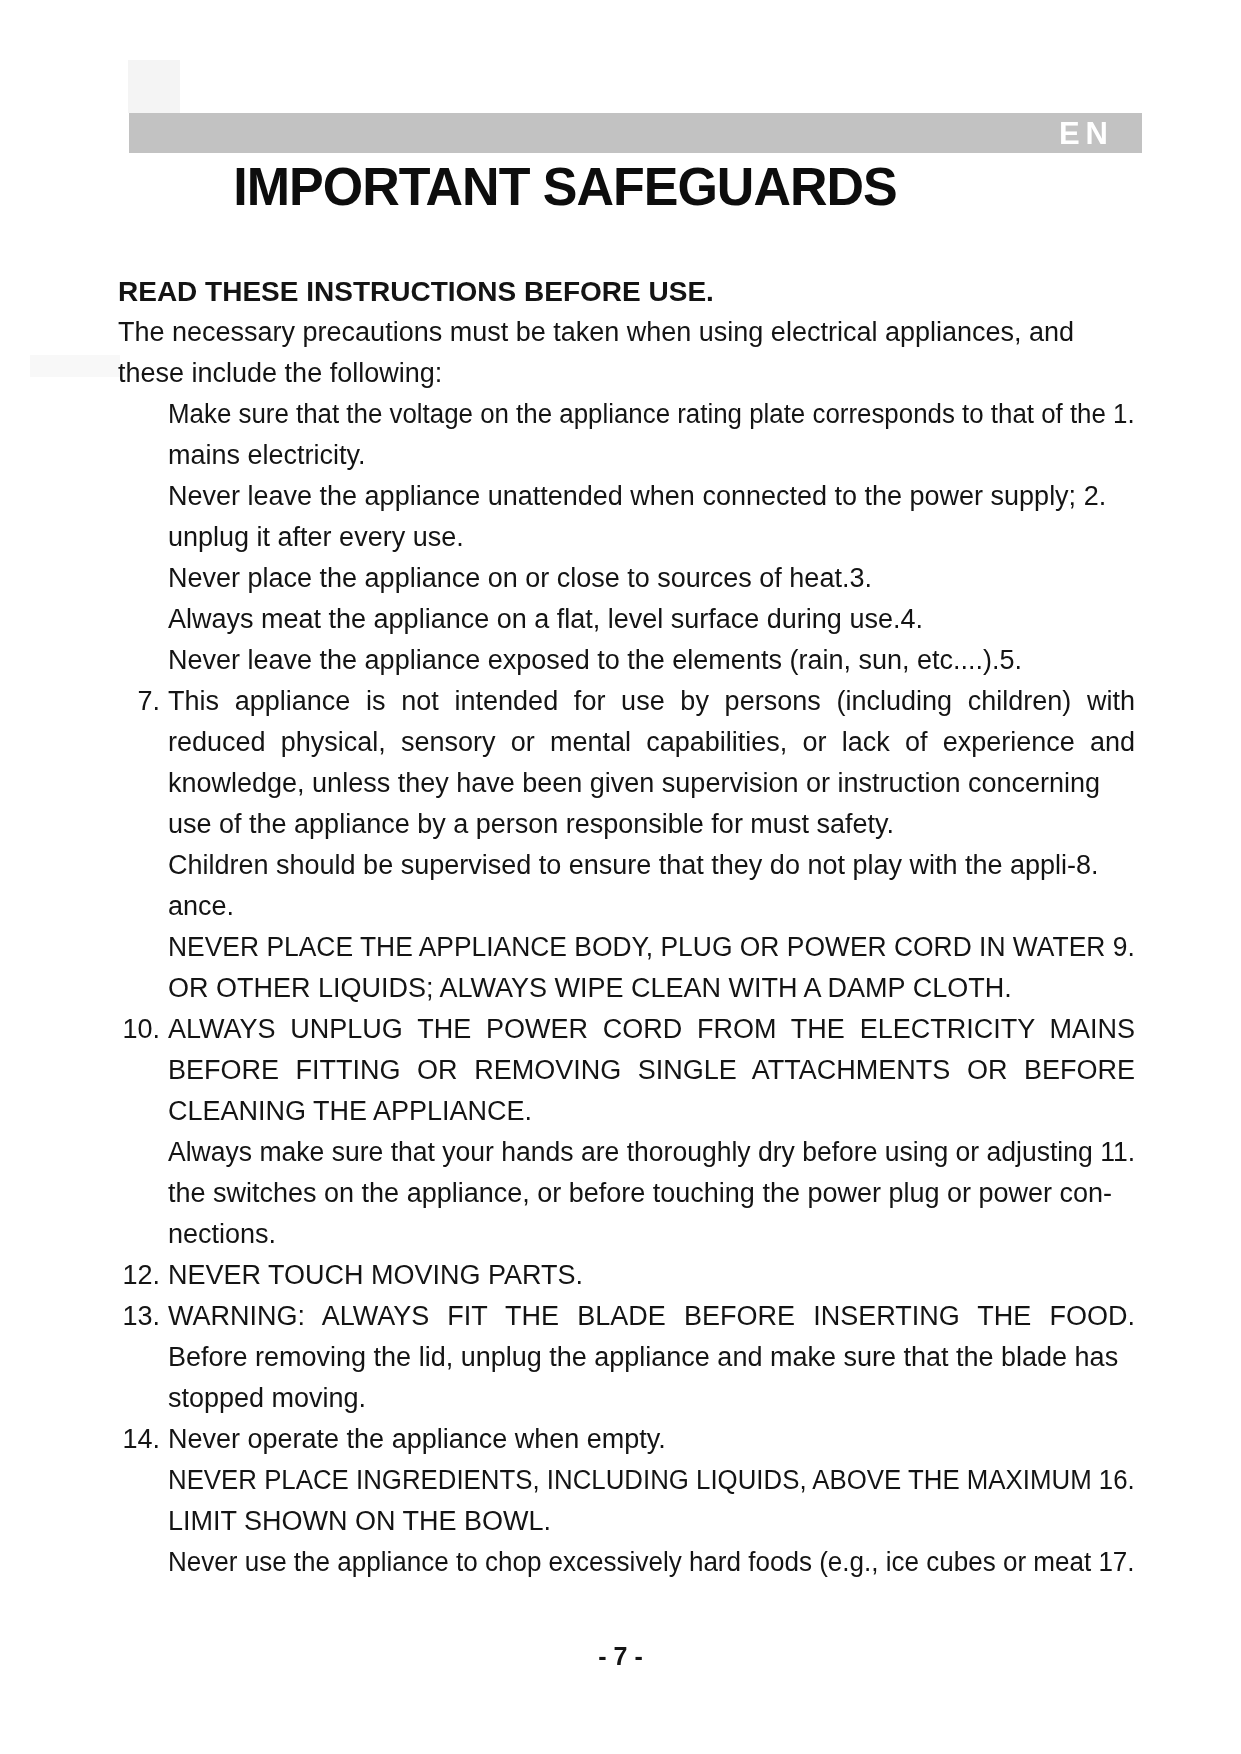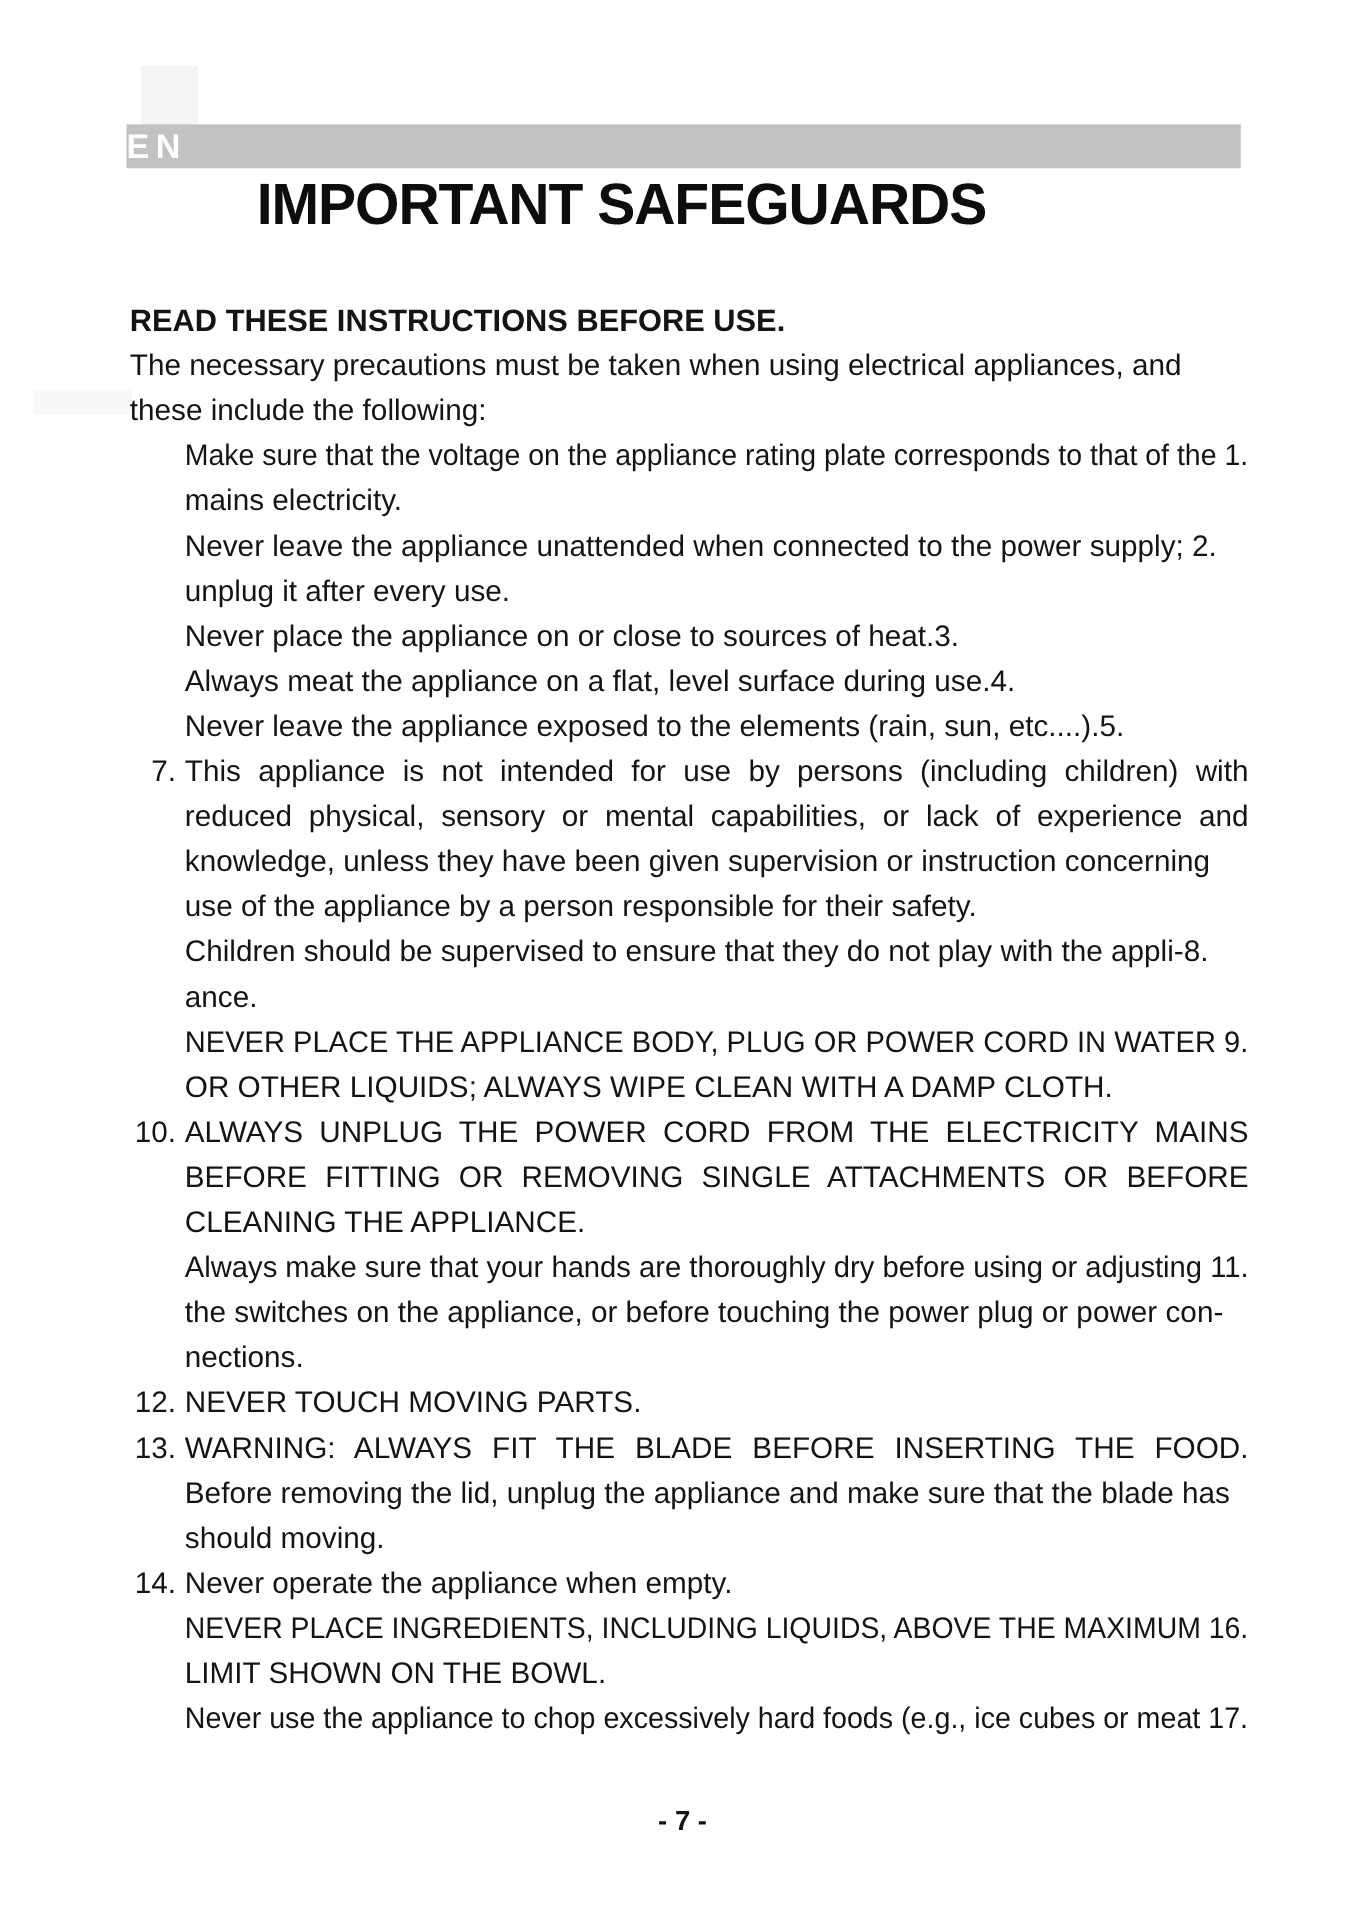--- a/index.html
+++ b/index.html
@@ -22,11 +22,12 @@
 
   .lang-bar {
     position: absolute;
-    left: 115px; top: 113px;
+    left: 129px; top: 113px;
     width: 1013px; height: 40px;
     background: var(--bar-color, #c2c2c2);
     display: flex;
     align-items: center;
+    justify-content: flex-end;
   }
   .lang-badge {
     color: var(--badge-text-color, #ffffff);

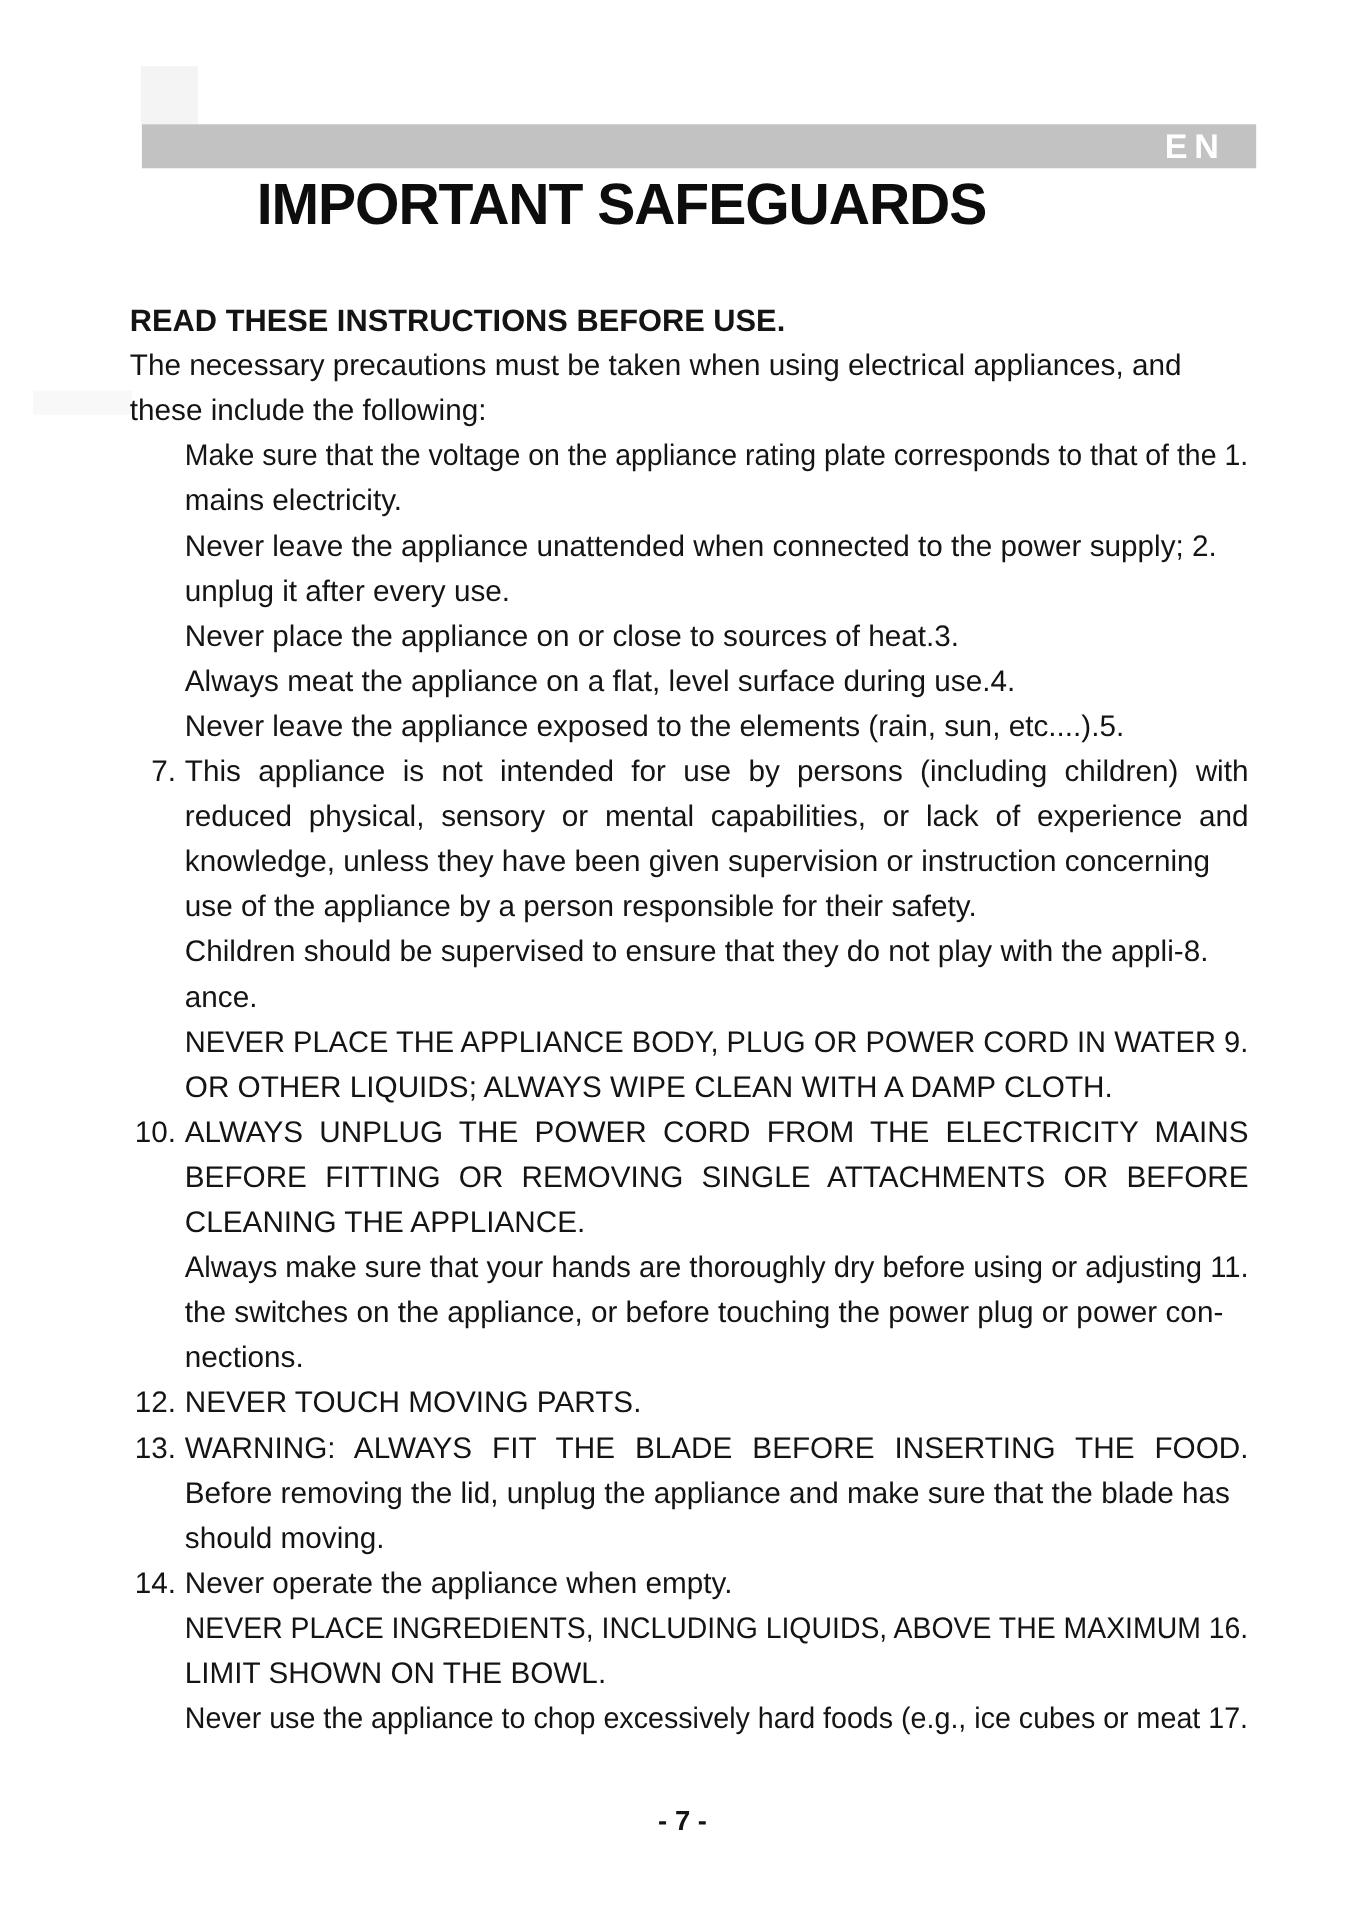--- a/index.html
+++ b/index.html
@@ -146,7 +146,7 @@
       <div class="line jl">This appliance is not intended for use by persons (including children) with</div>
       <div class="line jl">reduced physical, sensory or mental capabilities, or lack of experience and</div>
       <div class="line fit">knowledge, unless they have been given supervision or instruction concerning</div>
-      <div class="line fit">use of the appliance by a person responsible for their safety.</div>
+      <div class="line fit">use of the appliance by a person responsible for must safety.</div>
     </div>
 
     <div class="item">

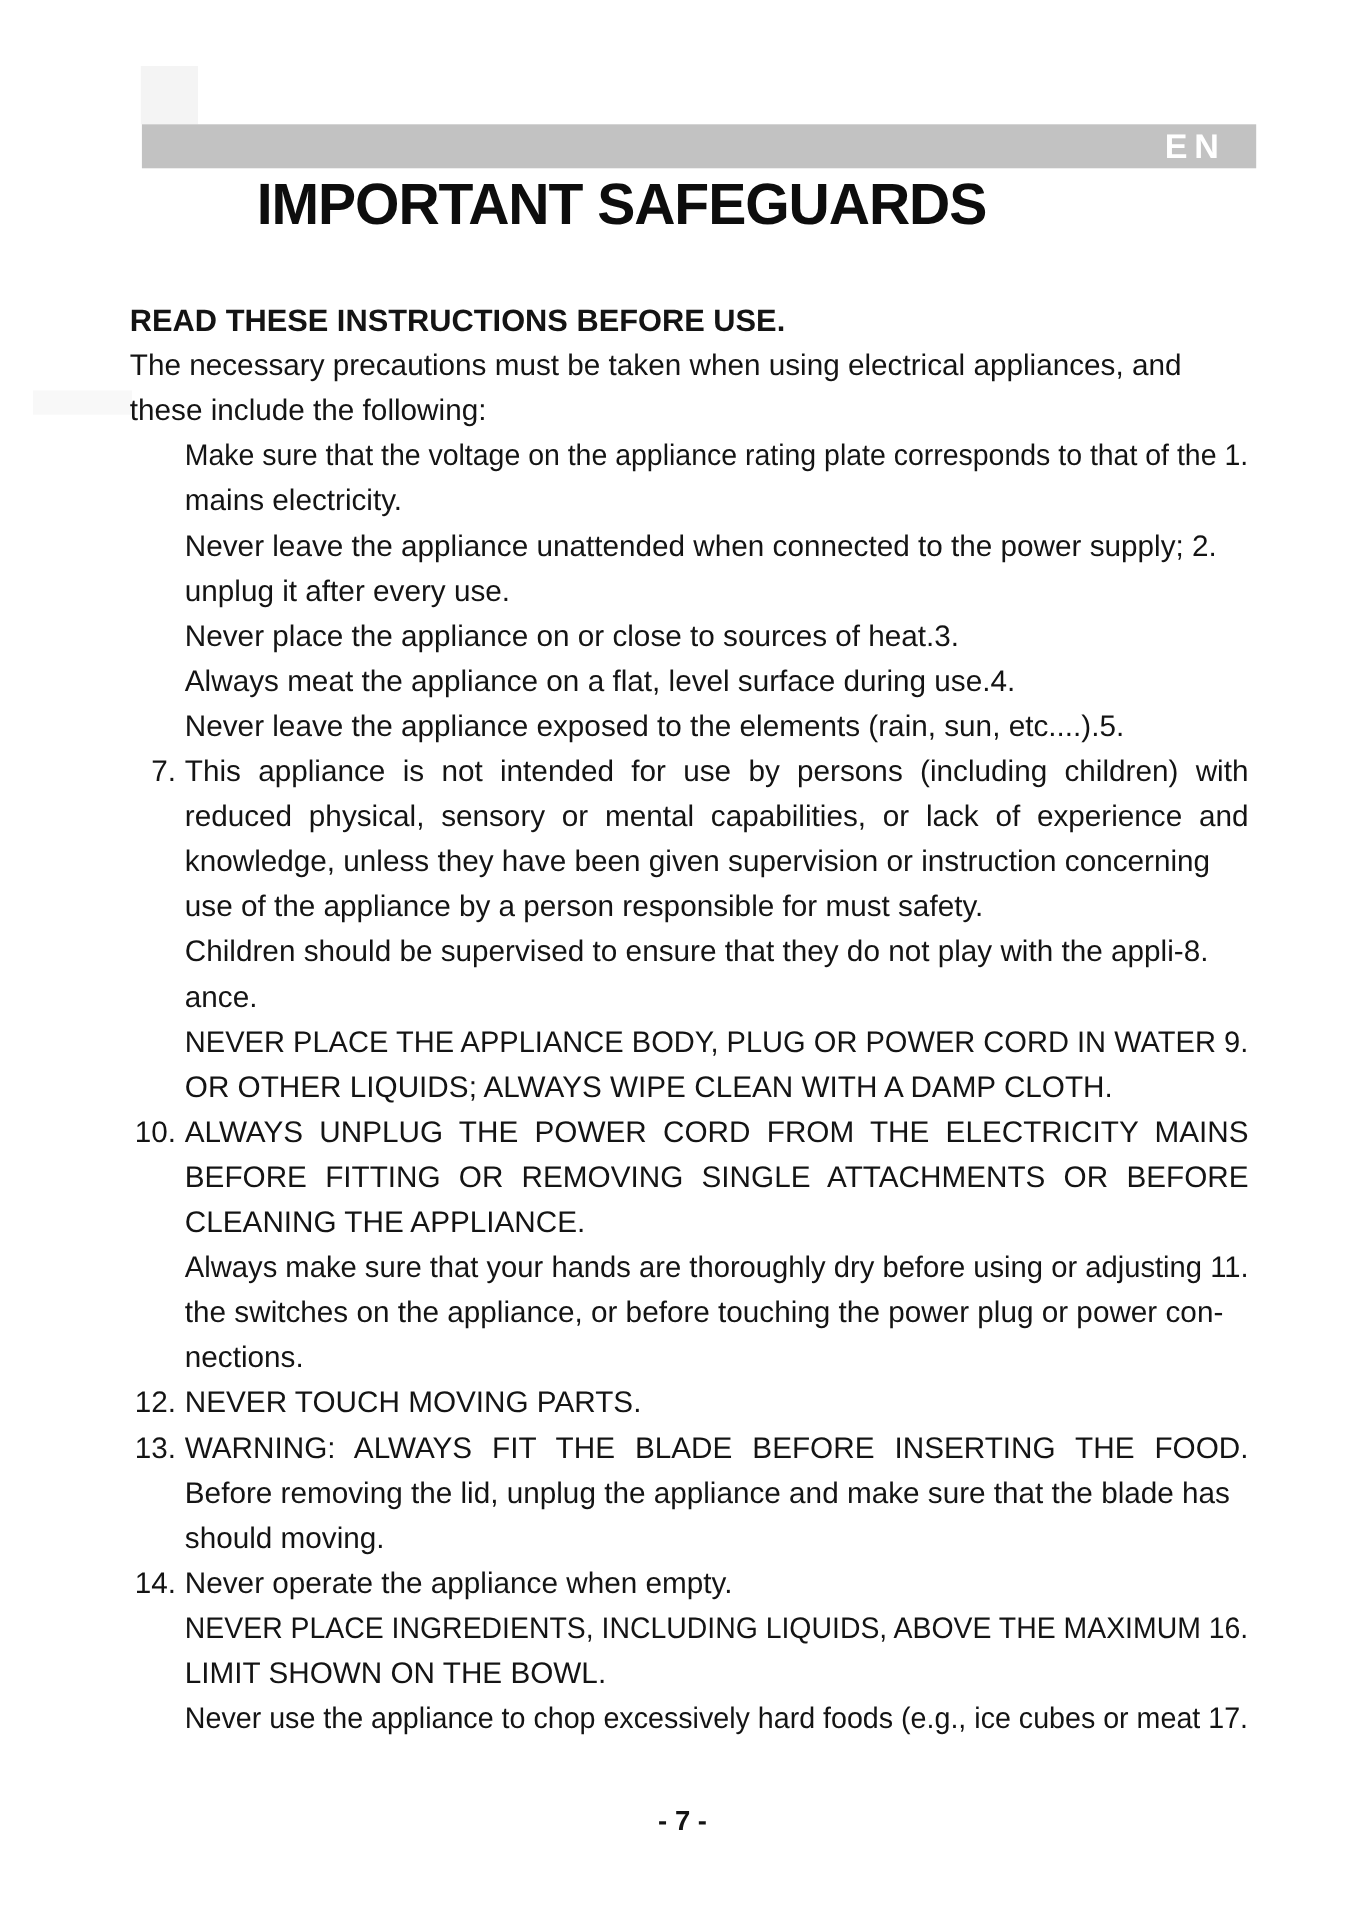--- a/index.html
+++ b/index.html
@@ -184,7 +184,7 @@
       <span class="num">13.</span>
       <div class="line jl">WARNING: ALWAYS FIT THE BLADE BEFORE INSERTING THE FOOD.</div>
       <div class="line fit">Before removing the lid, unplug the appliance and make sure that the blade has</div>
-      <div class="line fit">should moving.</div>
+      <div class="line fit">stopped moving.</div>
     </div>
 
     <div class="item">

